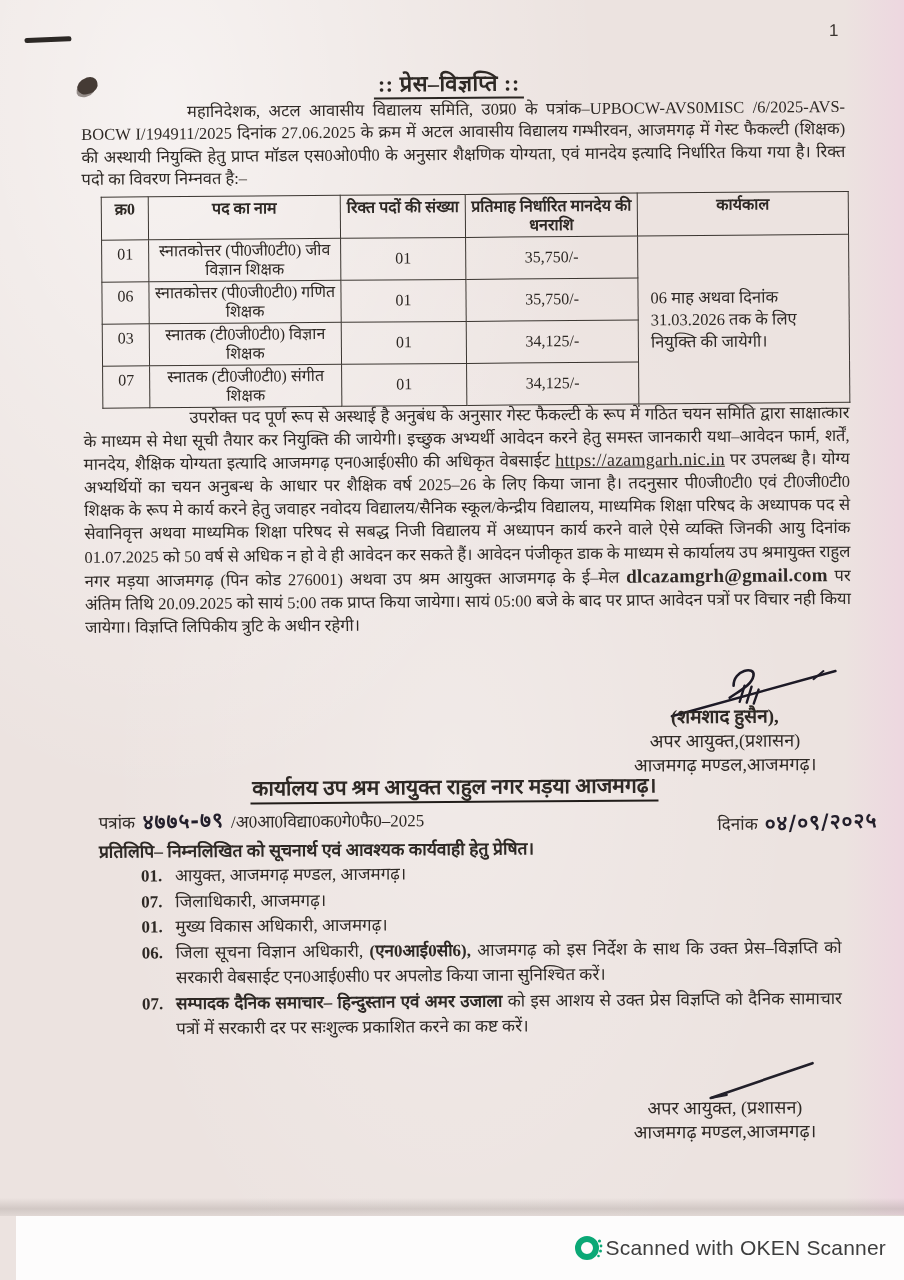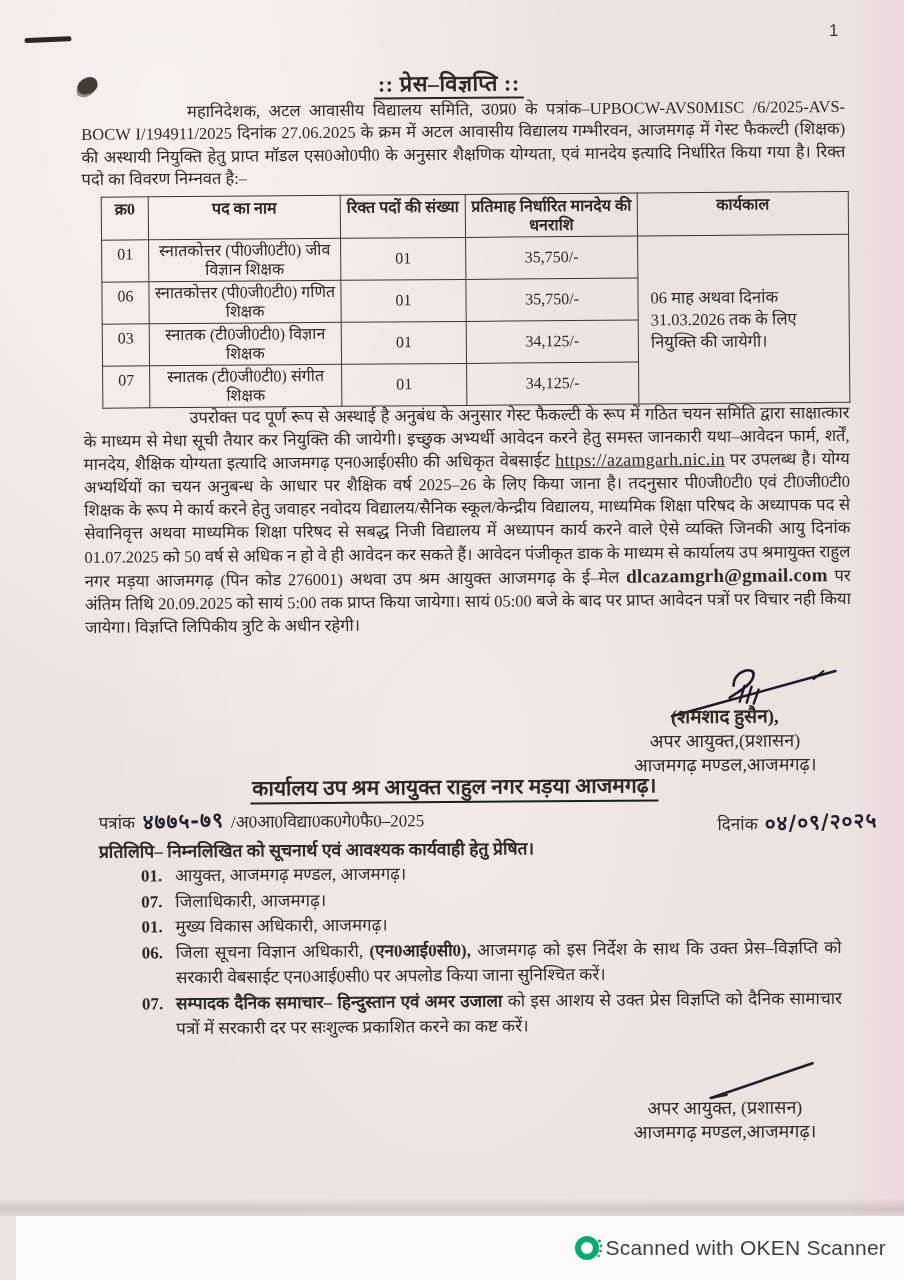--- a/index.html
+++ b/index.html
@@ -194,7 +194,7 @@
       </div>
       <div class="copy-item">
         <span class="num">06.</span>
-        <span class="txt"><span>जिला सूचना विज्ञान अधिकारी, </span><span class="b">(एन0आई0सी0),</span><span> आजमगढ़ को इस निर्देश के साथ कि उक्त प्रेस–विज्ञप्ति को सरकारी वेबसाईट एन0आई0सी0 पर अपलोड किया जाना सुनिश्चित करें।</span></span>
+        <span class="txt"><span>जिला सूचना विज्ञान अधिकारी, </span><span class="b">(एन0आई0सी6),</span><span> आजमगढ़ को इस निर्देश के साथ कि उक्त प्रेस–विज्ञप्ति को सरकारी वेबसाईट एन0आई0सी0 पर अपलोड किया जाना सुनिश्चित करें।</span></span>
       </div>
       <div class="copy-item">
         <span class="num">07.</span>

